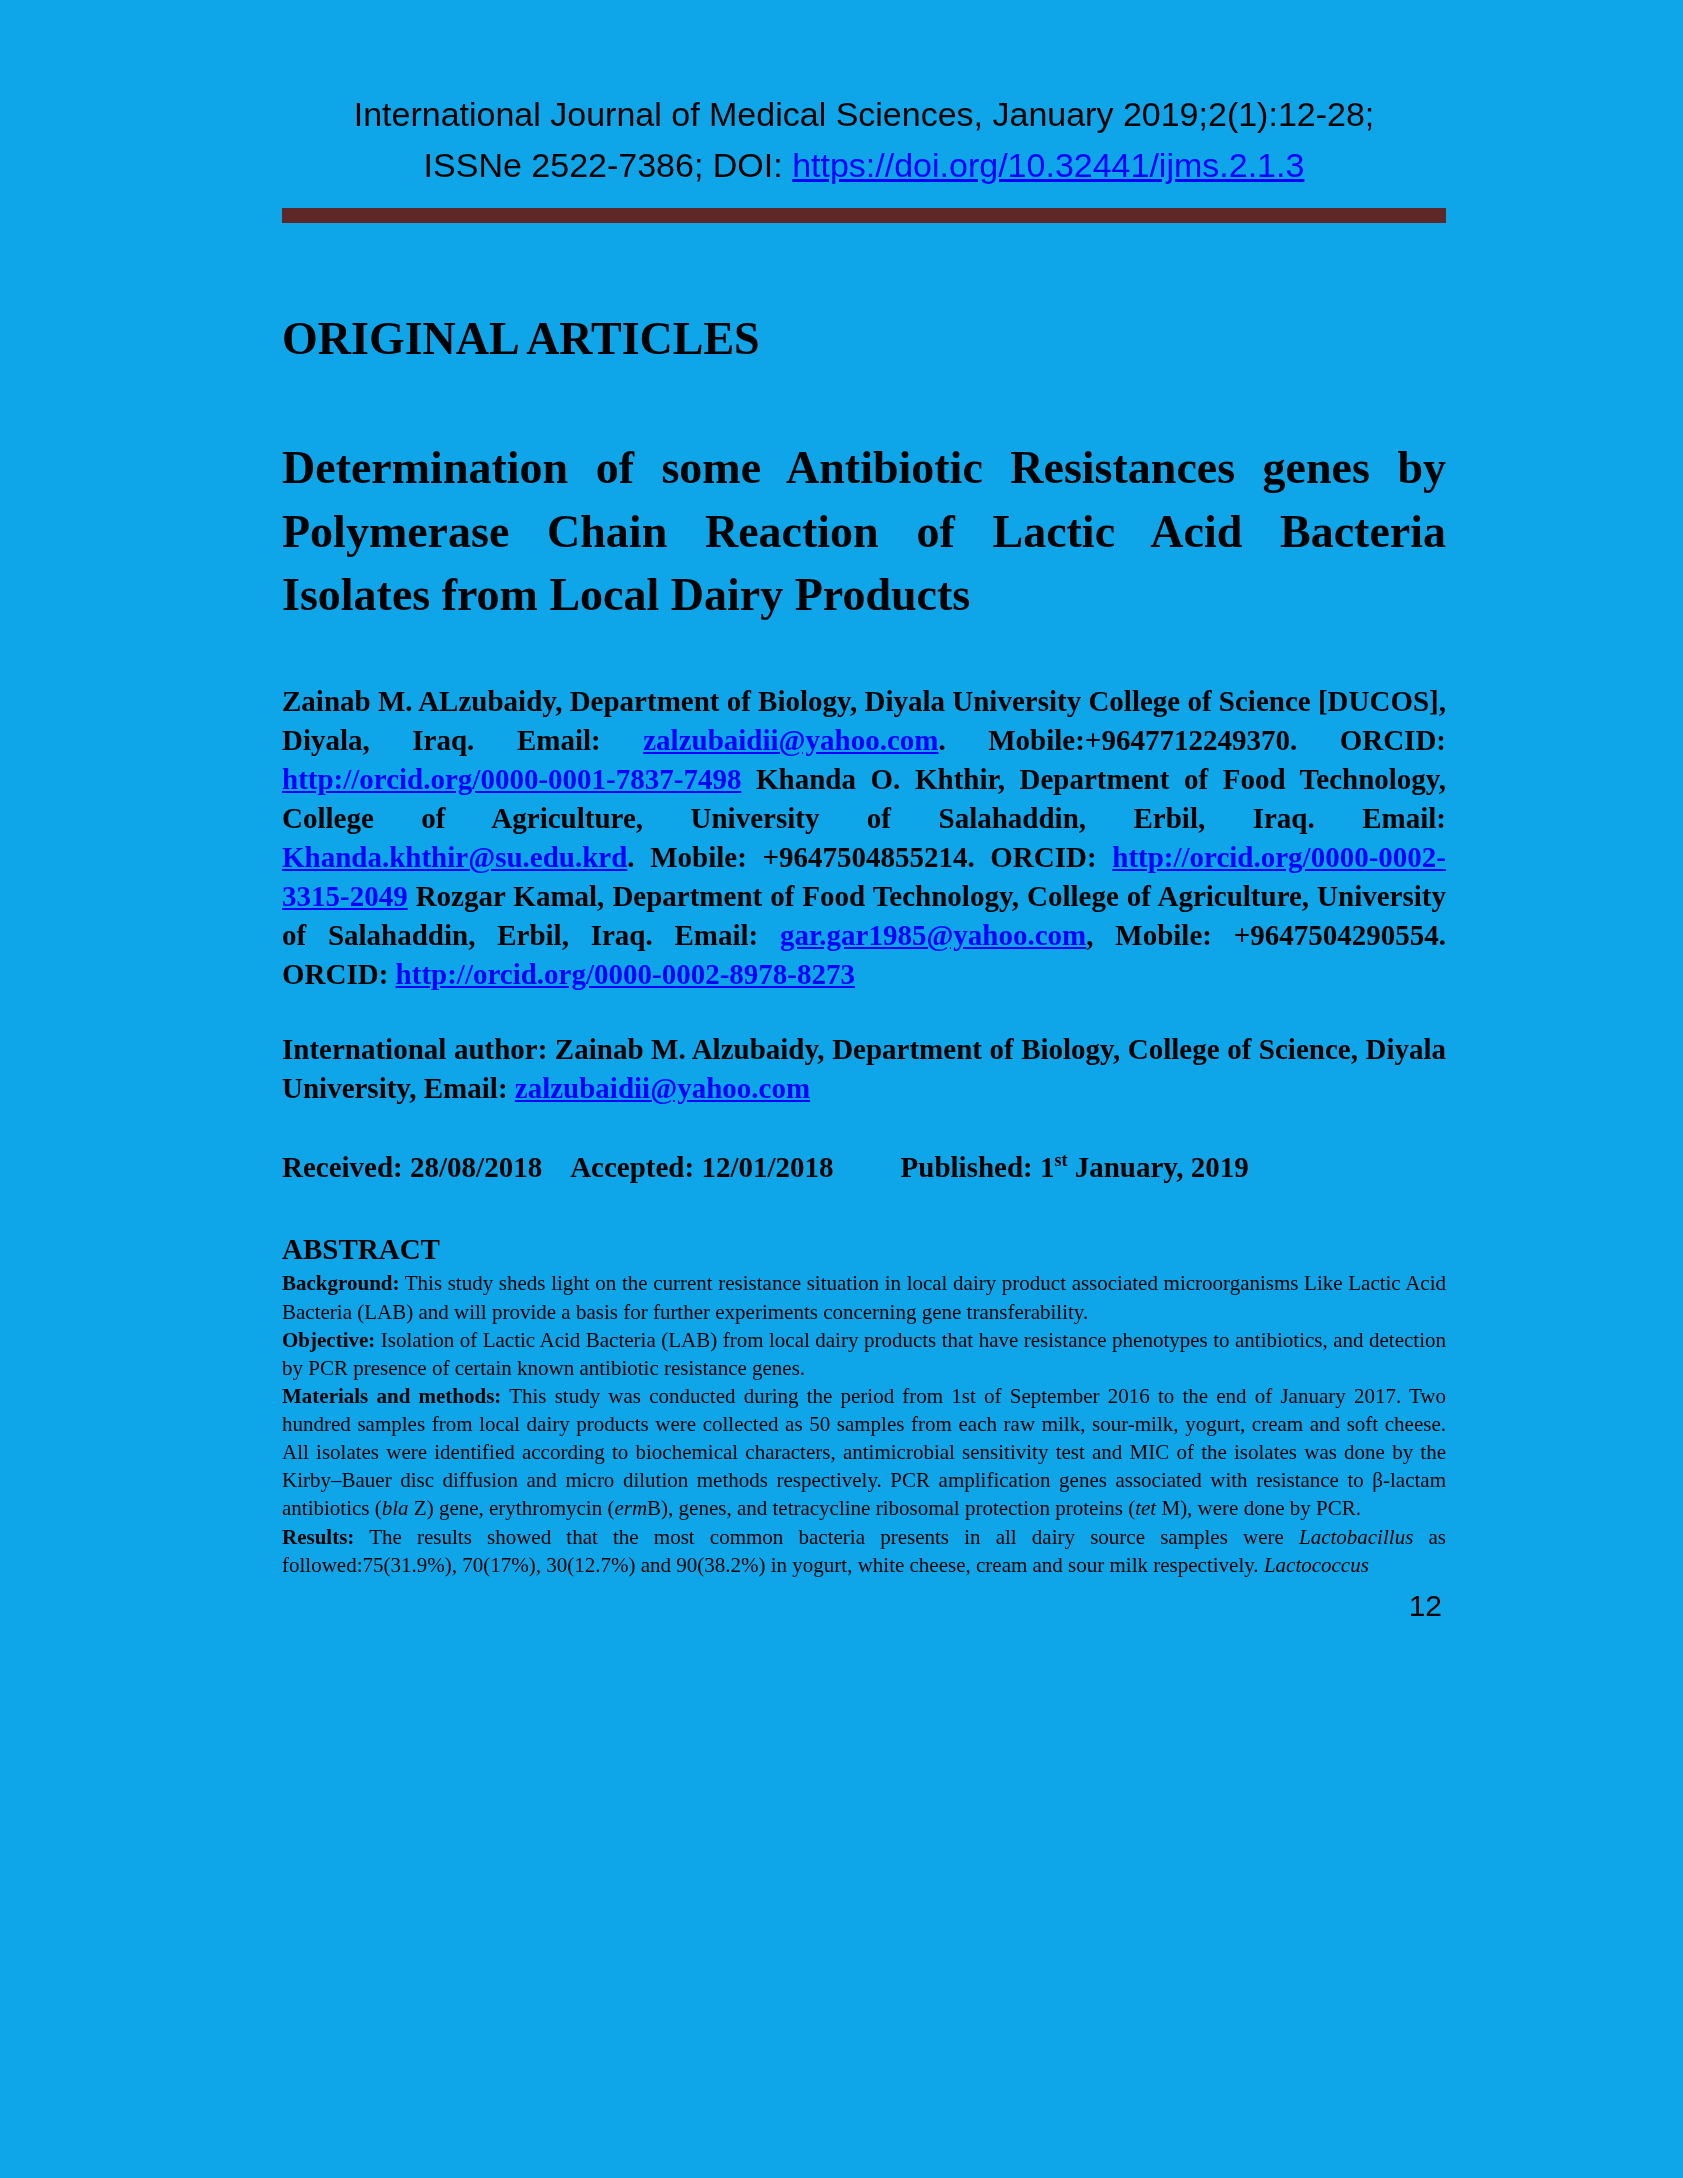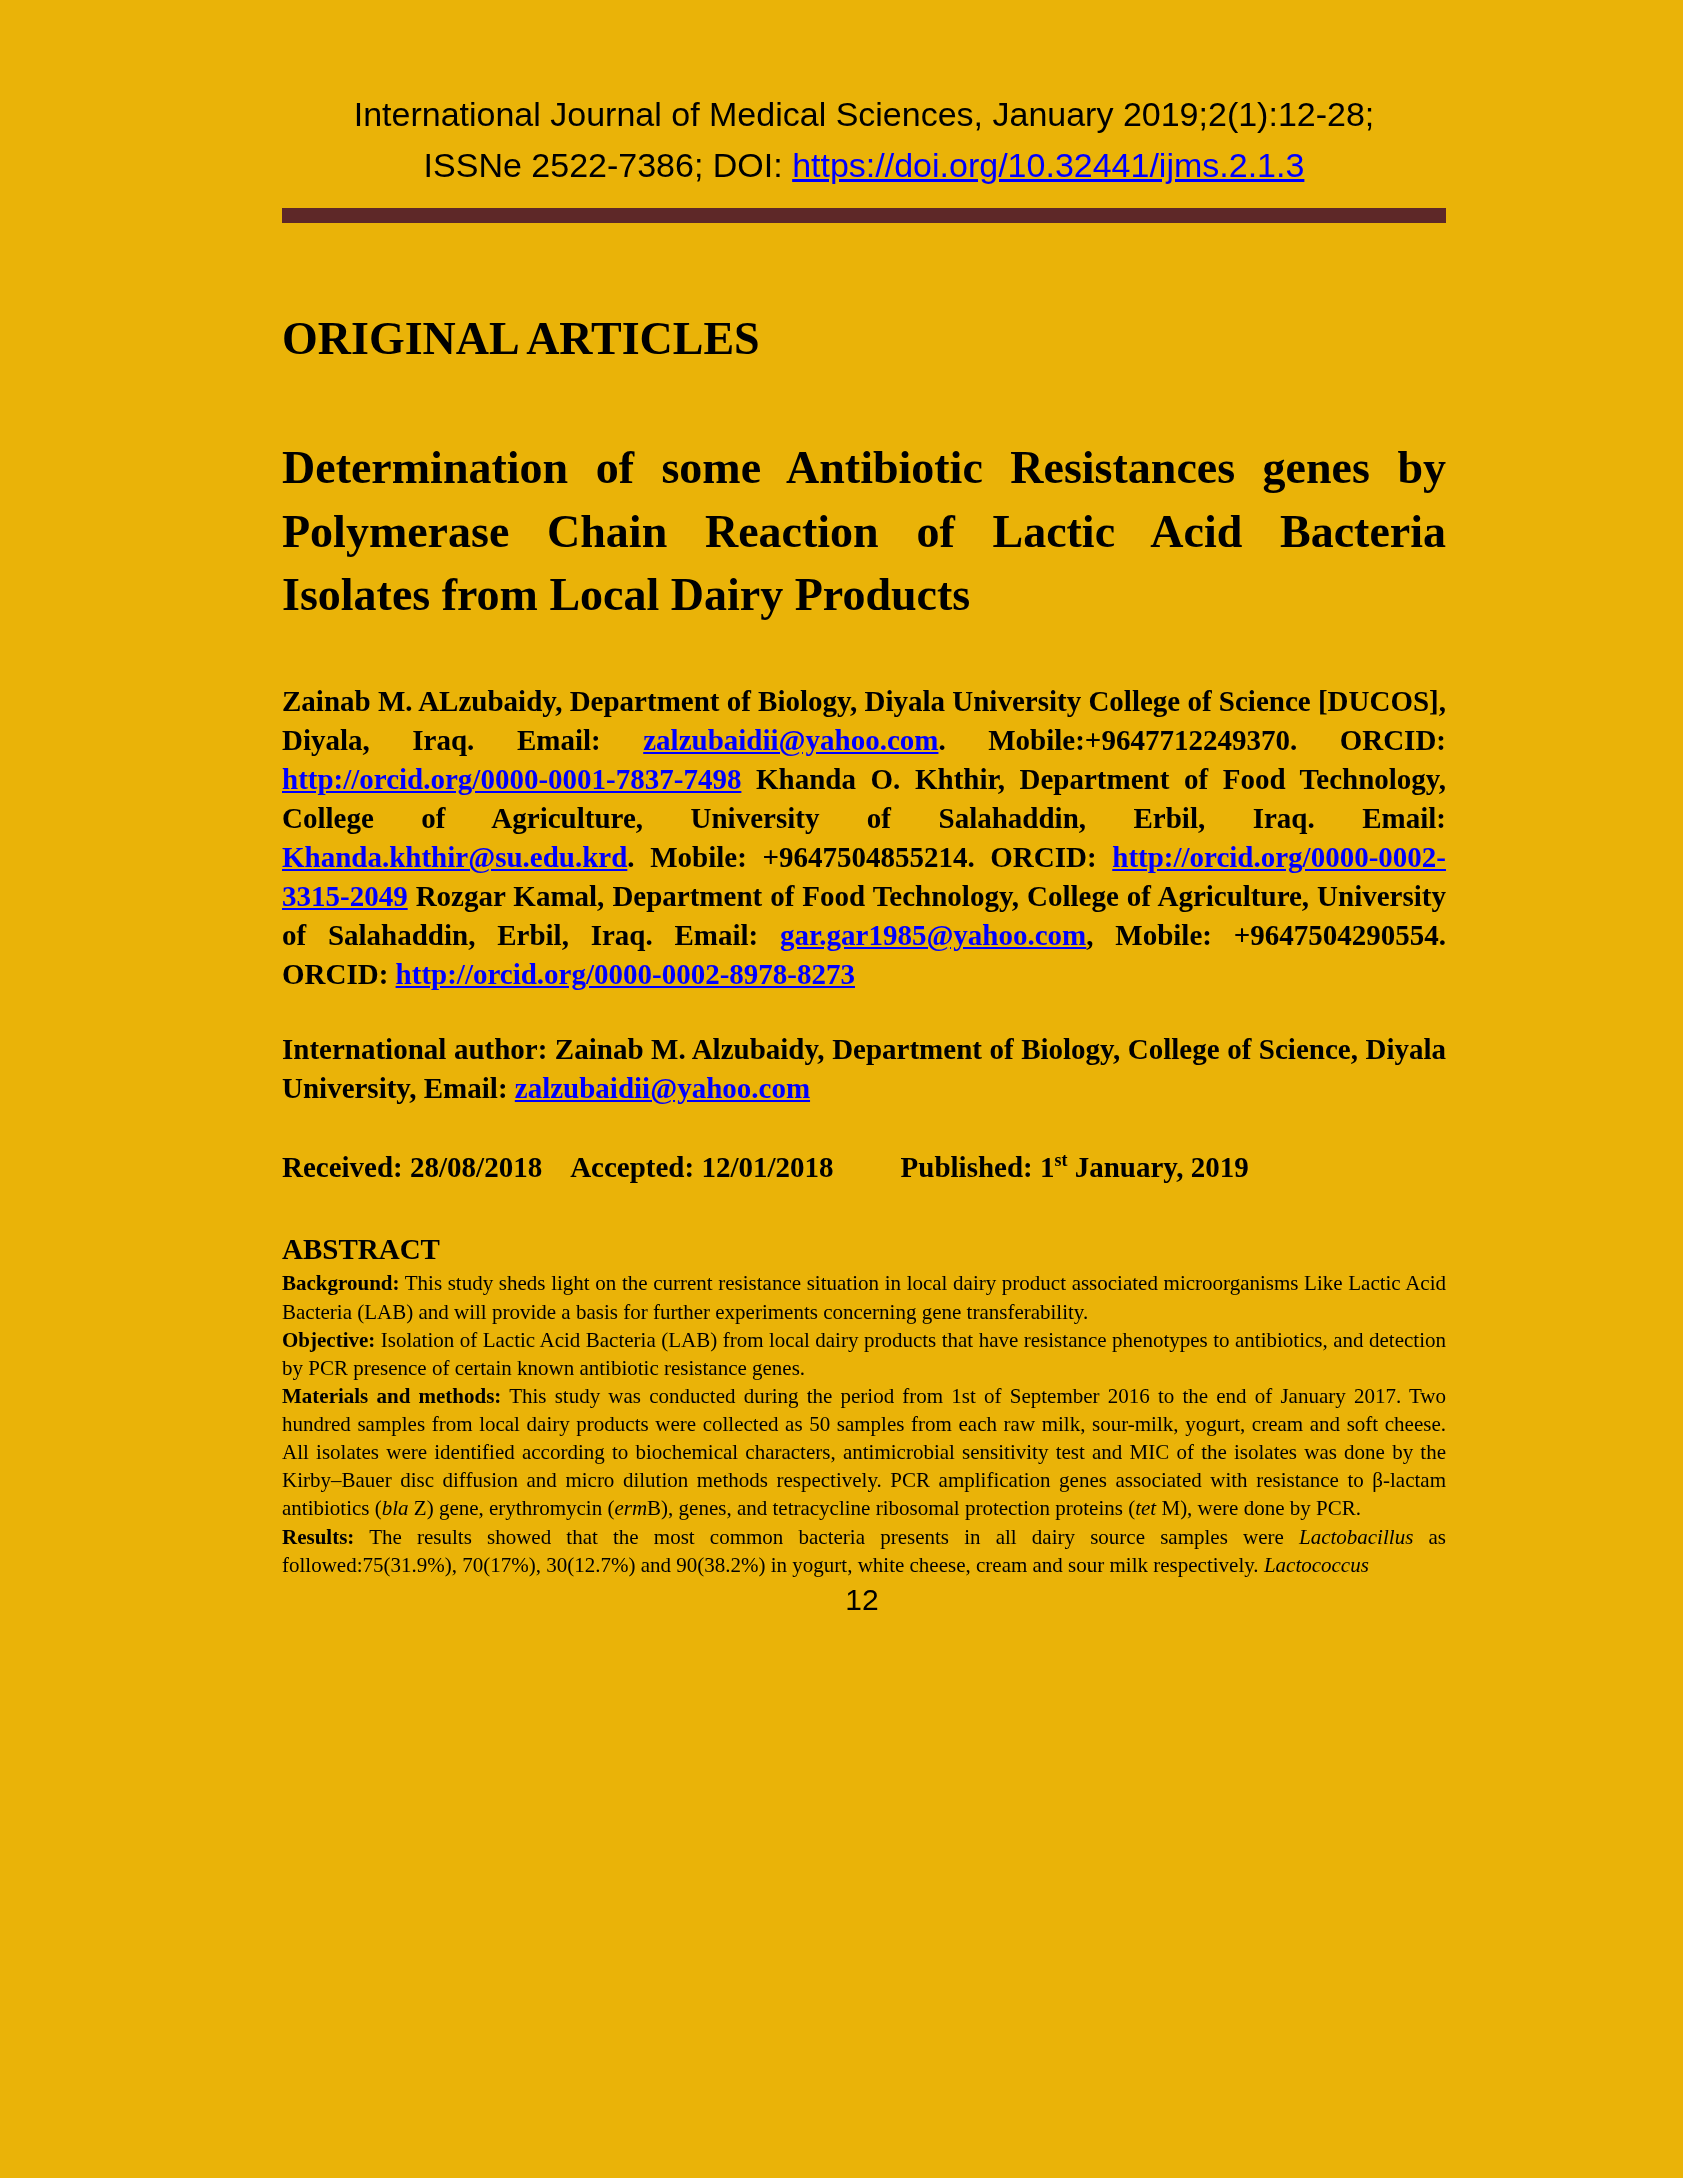--- a/index.html
+++ b/index.html
@@ -8,7 +8,7 @@
     position: relative;
     width: 1683px;
     height: 2178px;
-    background: #eab308;
+    background: #0ea5e9;
     font-family: "Liberation Serif", serif;
     color: #000000;
     overflow: hidden;

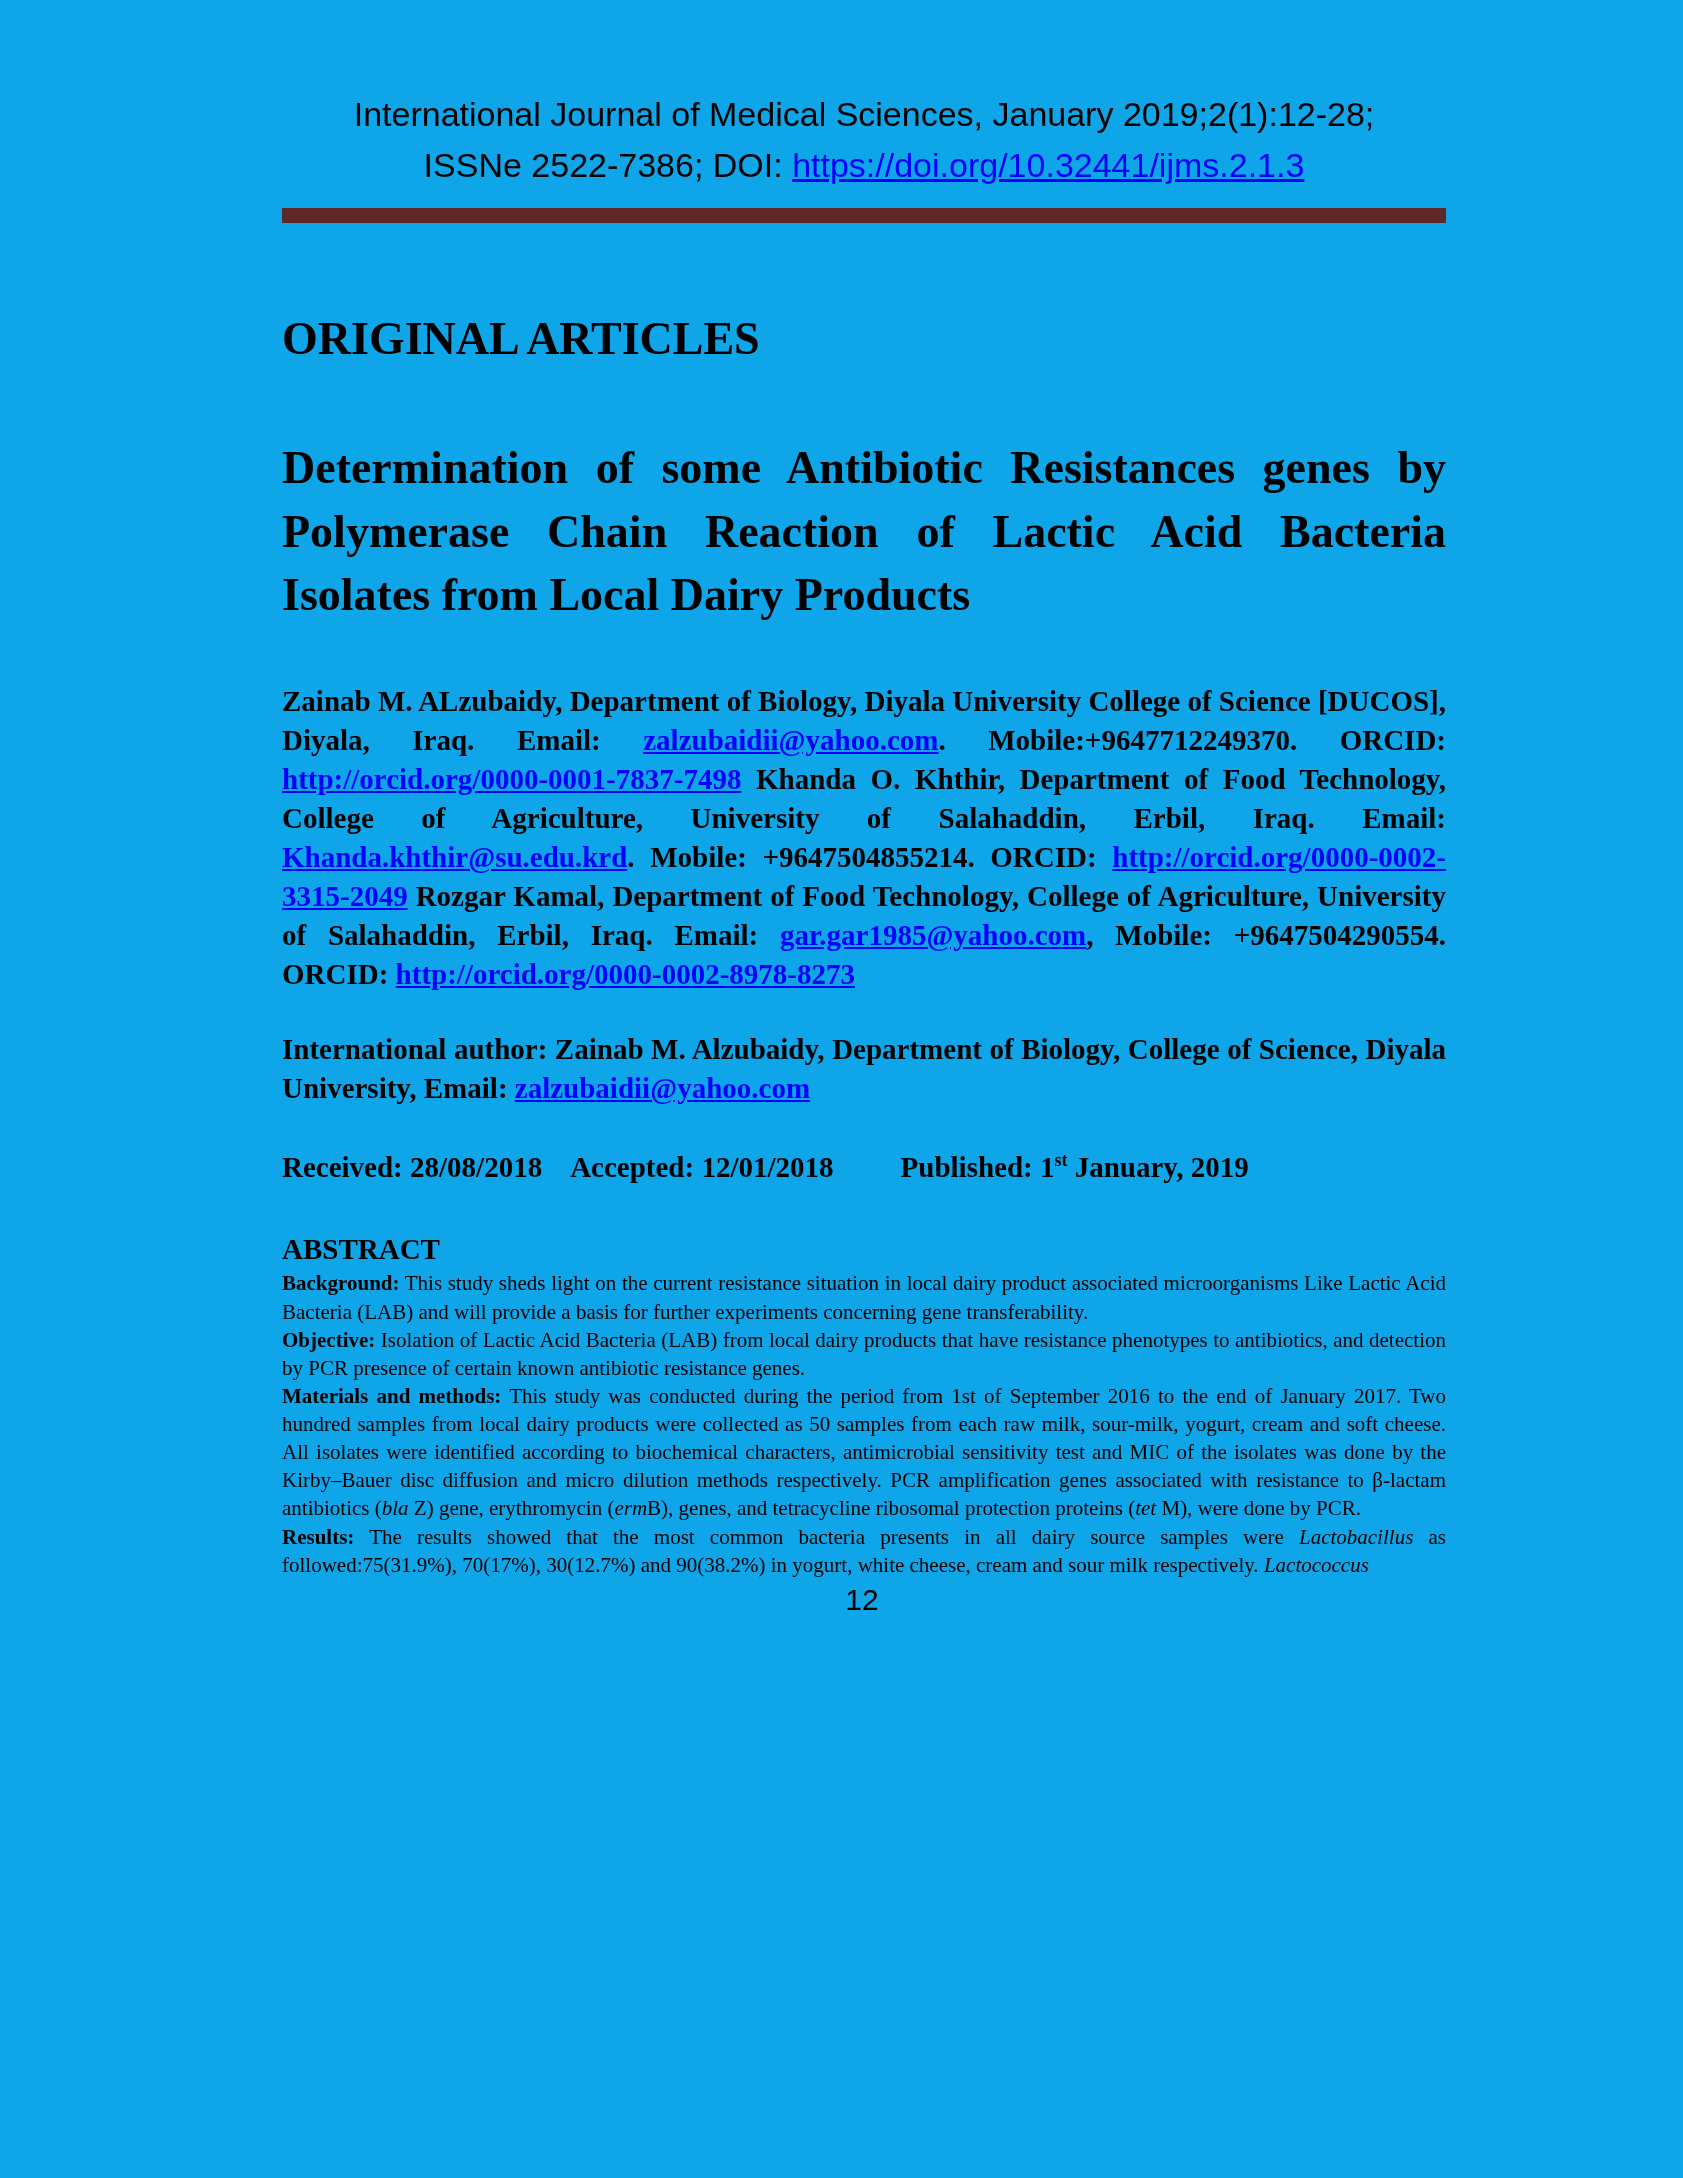--- a/index.html
+++ b/index.html
@@ -102,9 +102,9 @@
   .para i { font-style: italic; }
 
   .page-number {
-    margin-top: 4px;
+    margin-top: 10px;
     padding-right: 4px;
-    text-align: center;
+    text-align: right;
     font-family: "Liberation Sans", sans-serif;
     font-size: 30px;
   }

